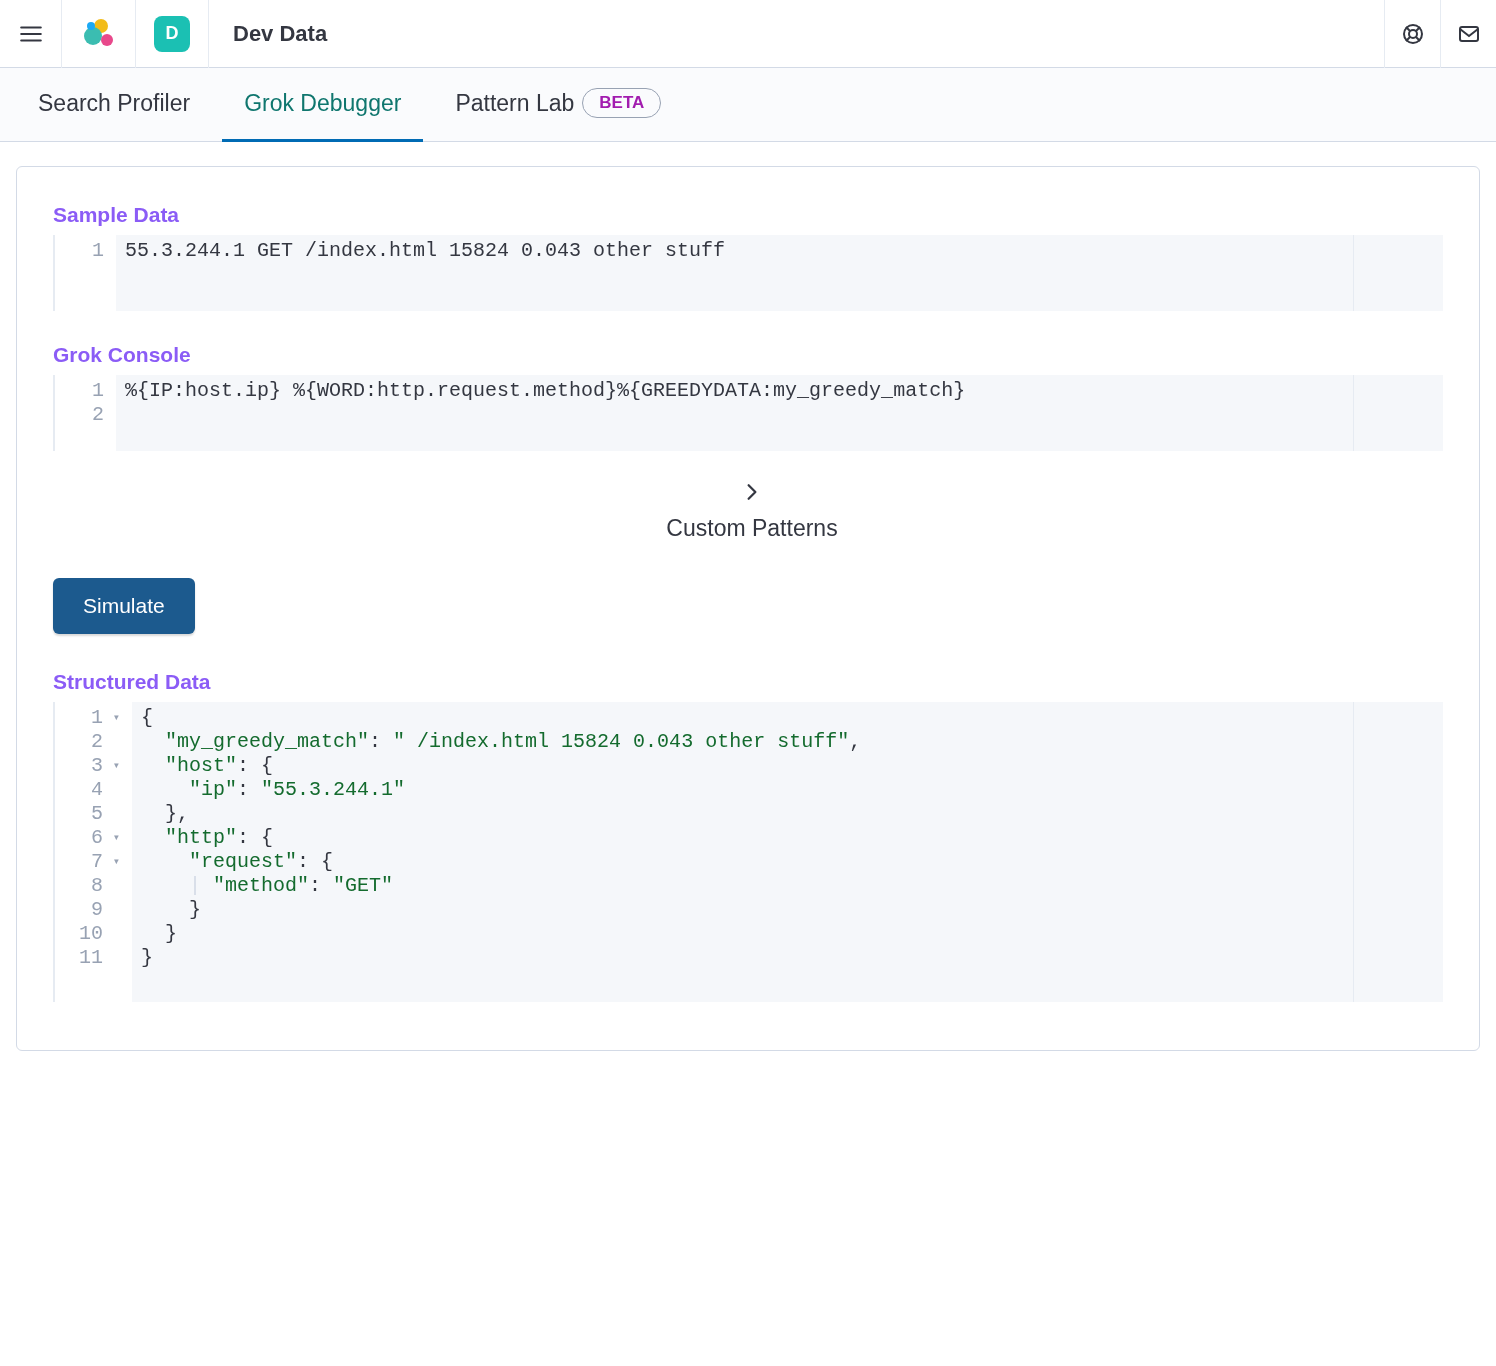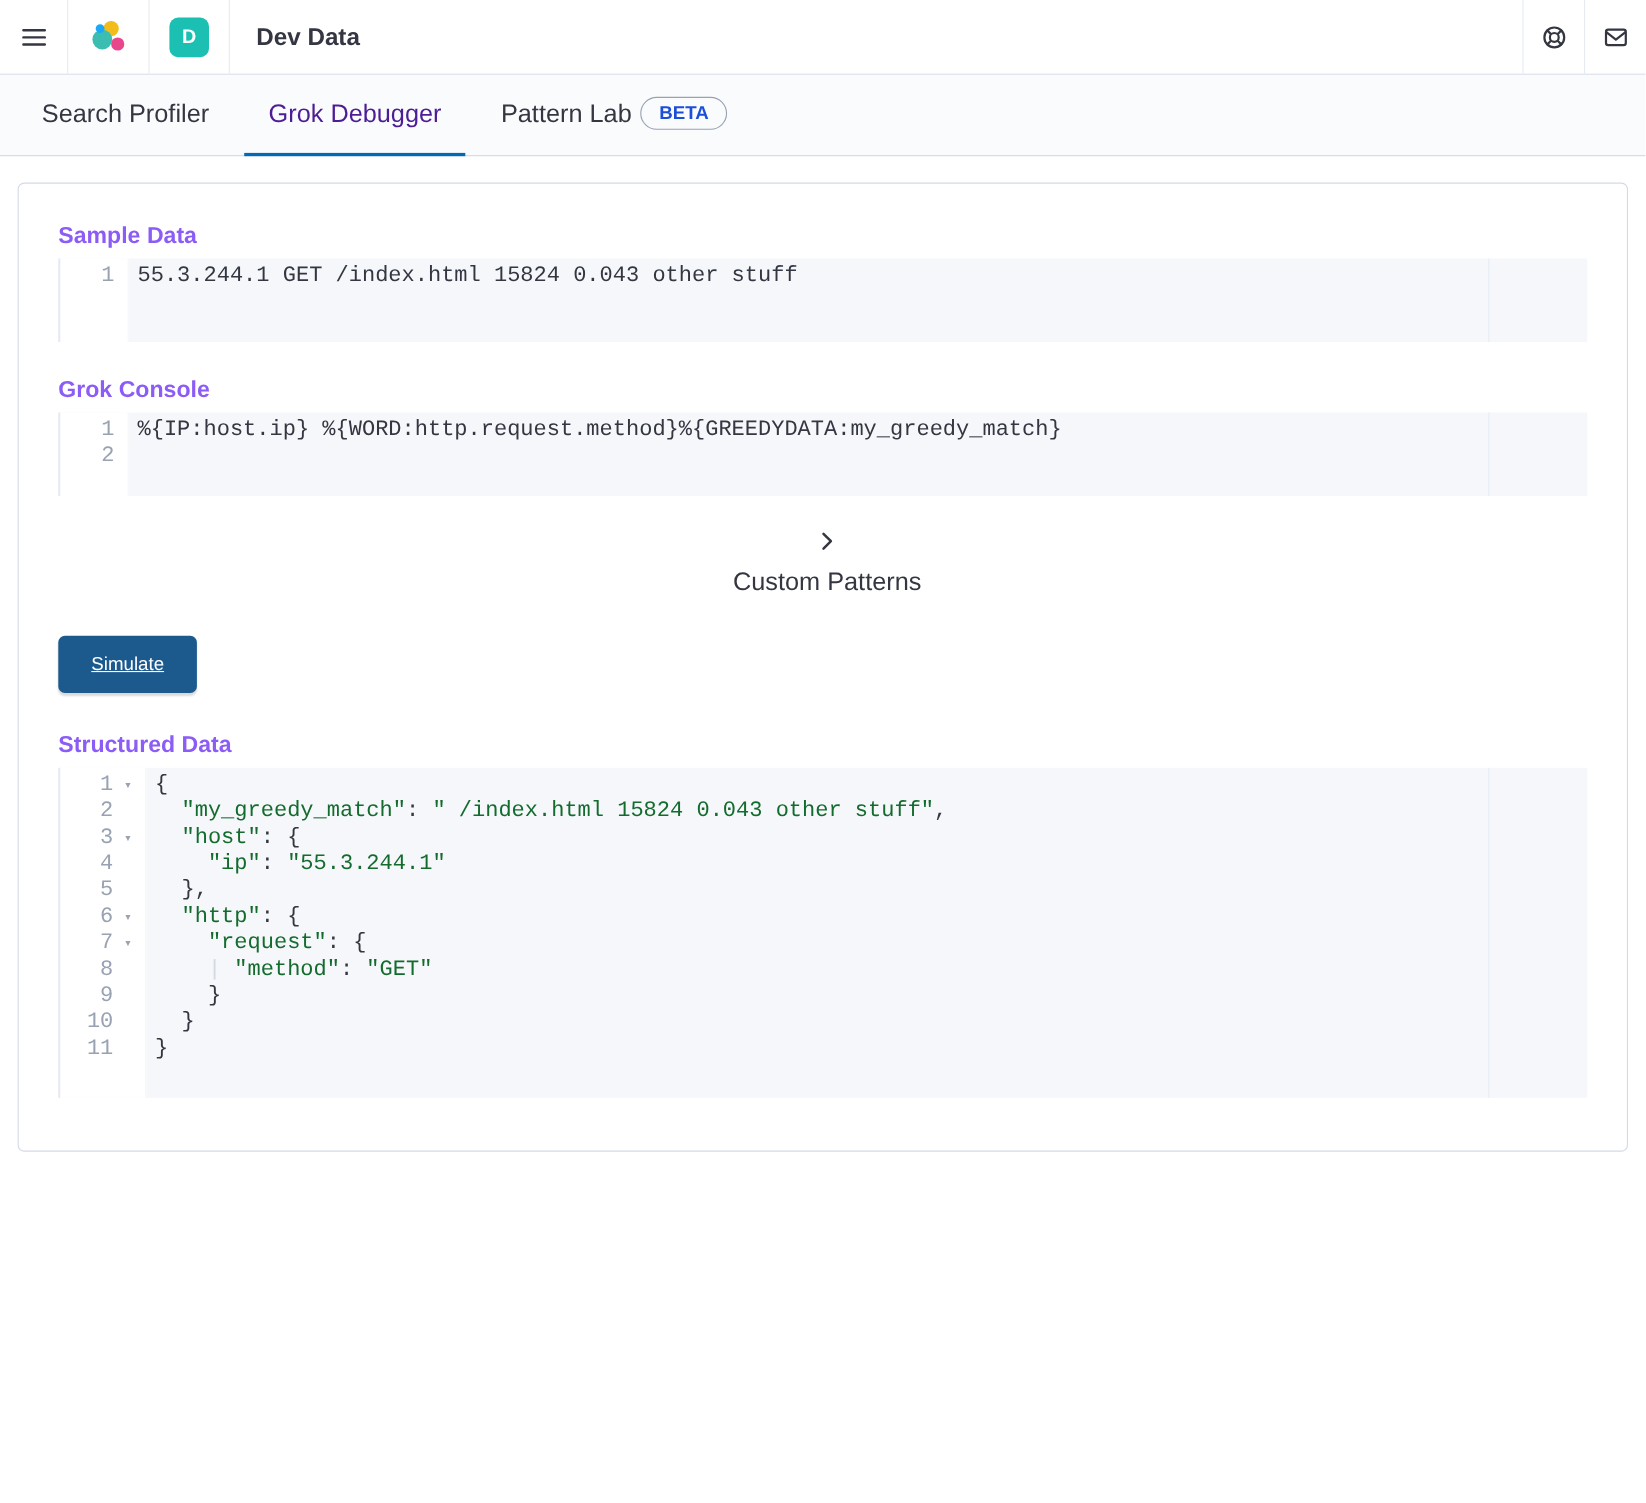--- a/index.html
+++ b/index.html
@@ -69,7 +69,7 @@
   display:flex; align-items:center;
   border-bottom: 3px solid transparent;
 }
-.tab.active { color: #4c1d95; border-bottom-color: #006bb4; }
+.tab.active { color: #0f766e; border-bottom-color: #006bb4; }
 .beta-badge {
   border: 1px solid #98a2b3;
   border-radius: 18px;

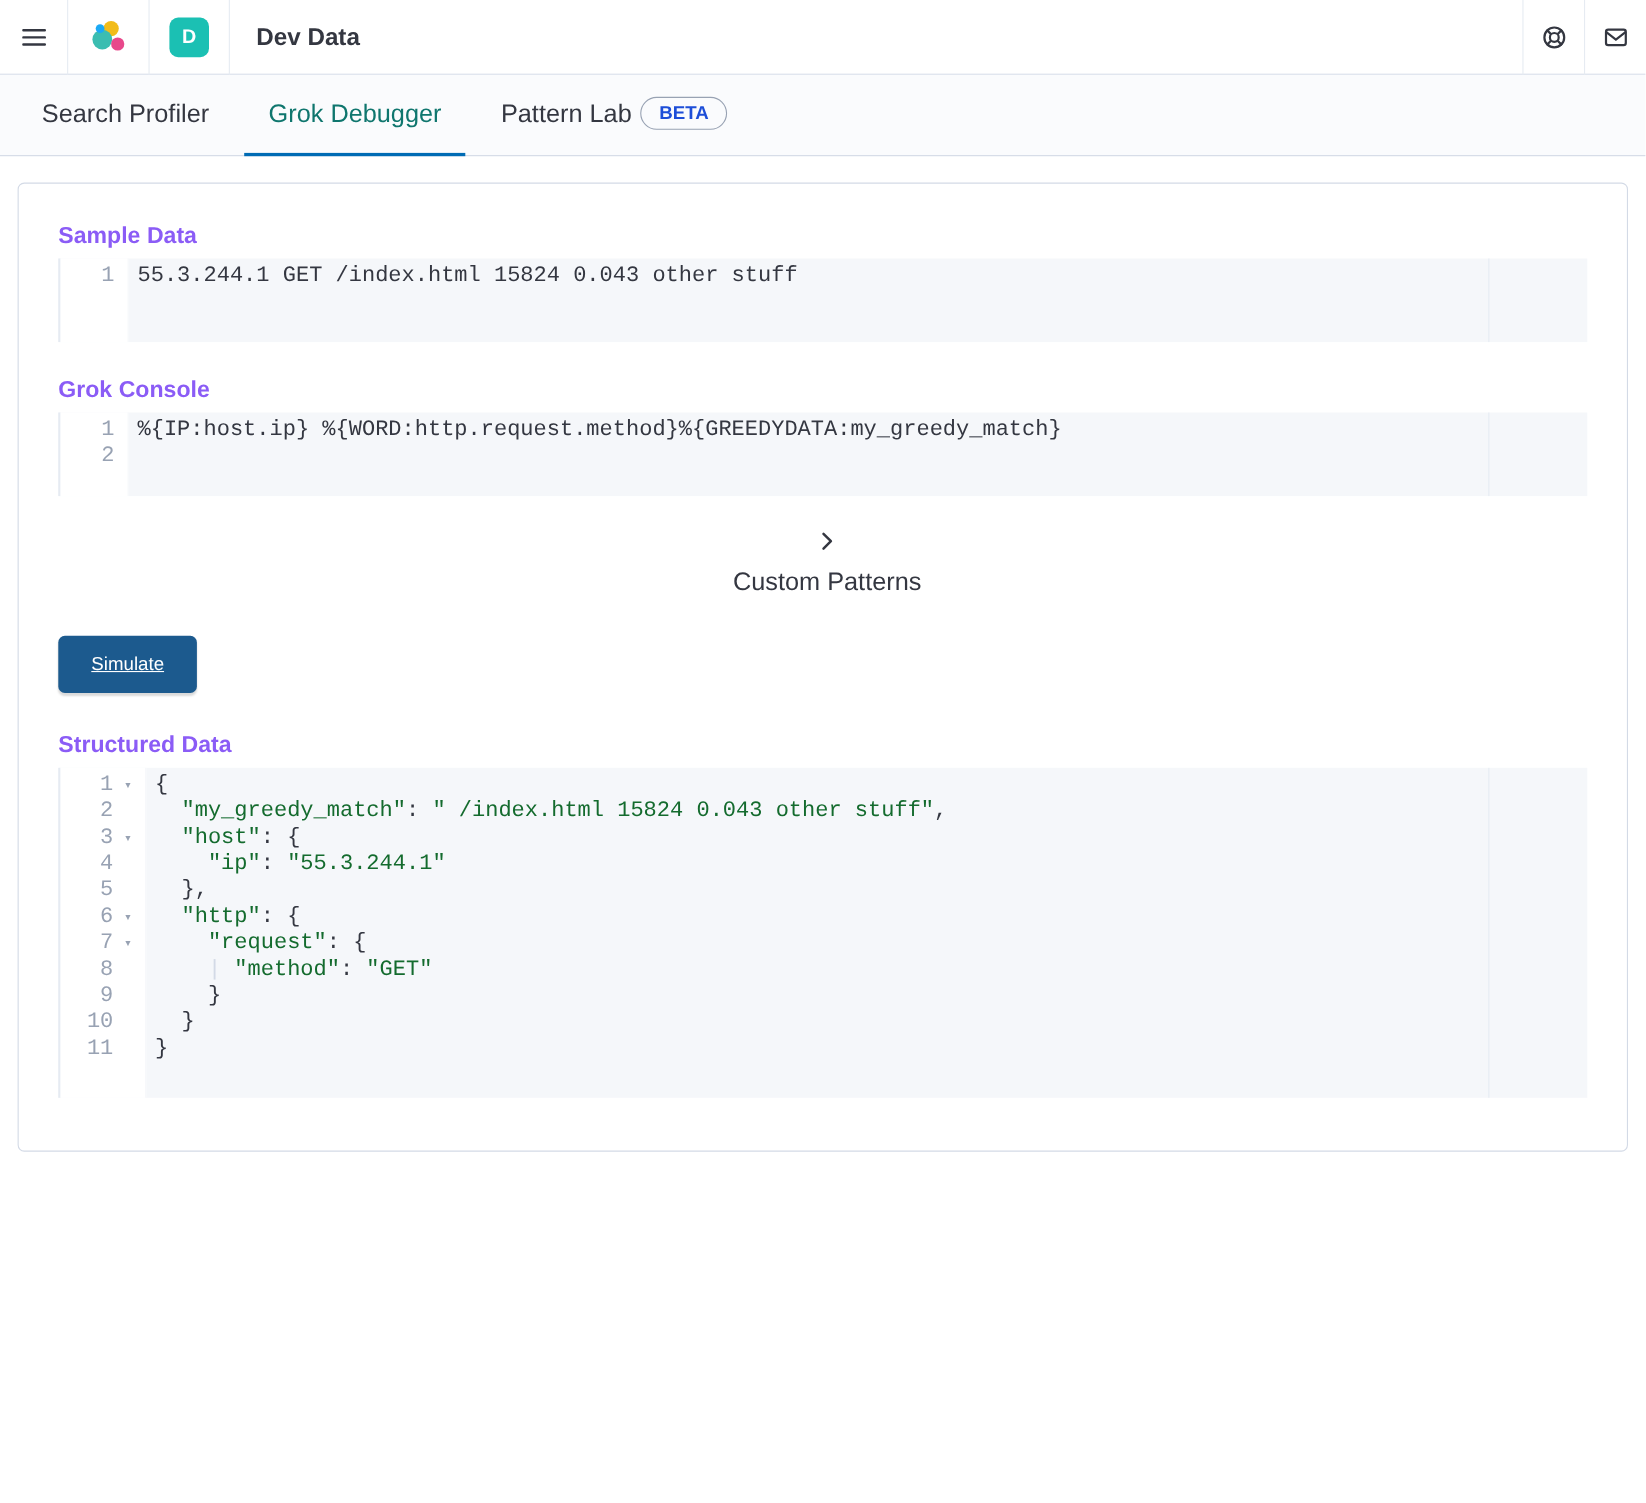--- a/index.html
+++ b/index.html
@@ -76,7 +76,7 @@
   padding: 4px 16px;
   font-size: 17px;
   font-weight: 700;
-  color: #1d4ed8;
+  color: #a21caf;
   margin-left: 8px;
 }
 

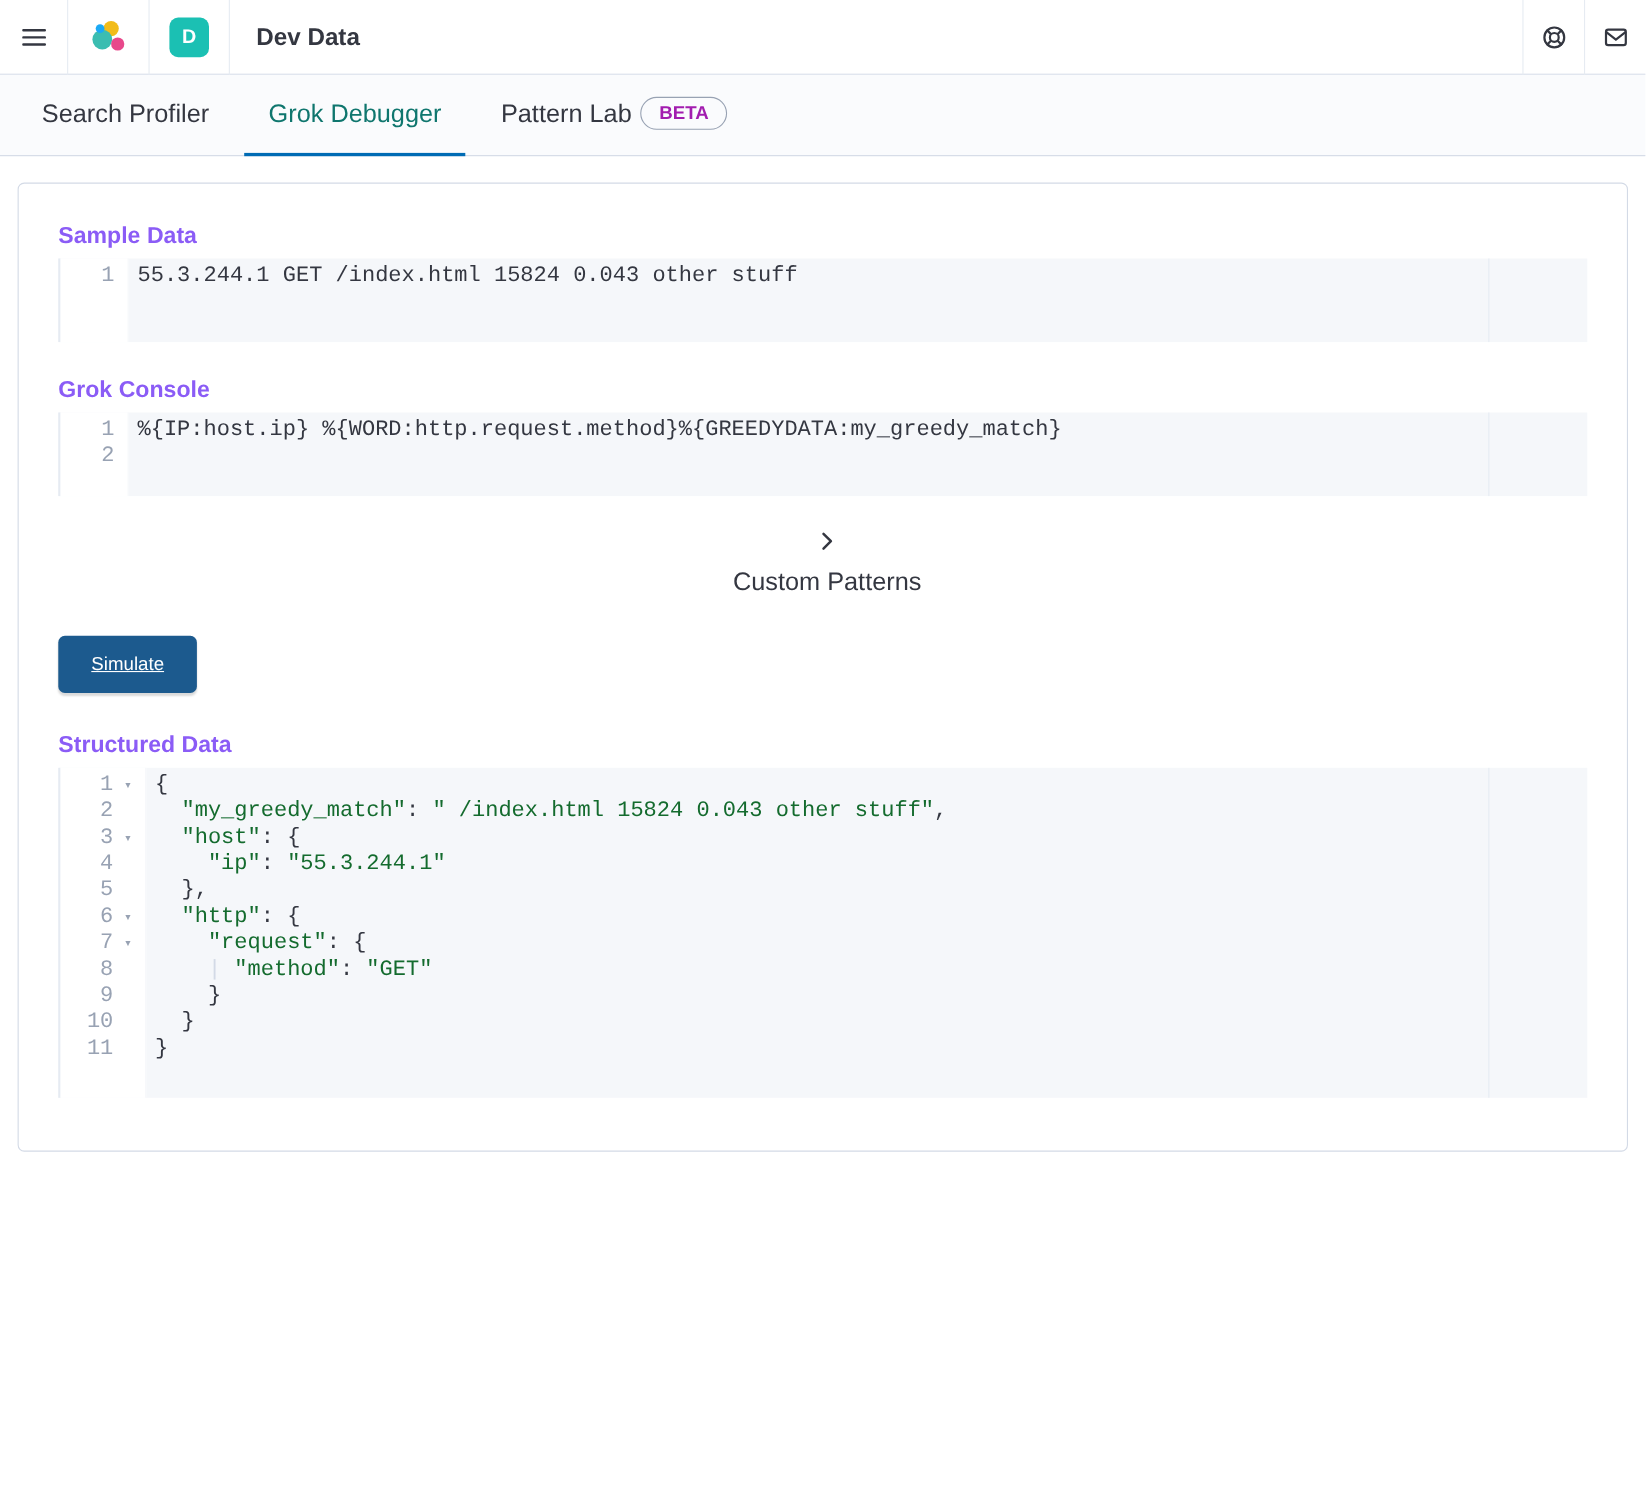--- a/index.html
+++ b/index.html
@@ -155,8 +155,7 @@
   border: none;
   border-radius: 6px;
   padding: 16px 30px;
-  font-size: 17px;
-  text-decoration: underline;
+  font-size: 21px;
   cursor: pointer;
   box-shadow: 0 2px 2px rgba(0,0,0,0.15);
   margin-bottom: 36px;

